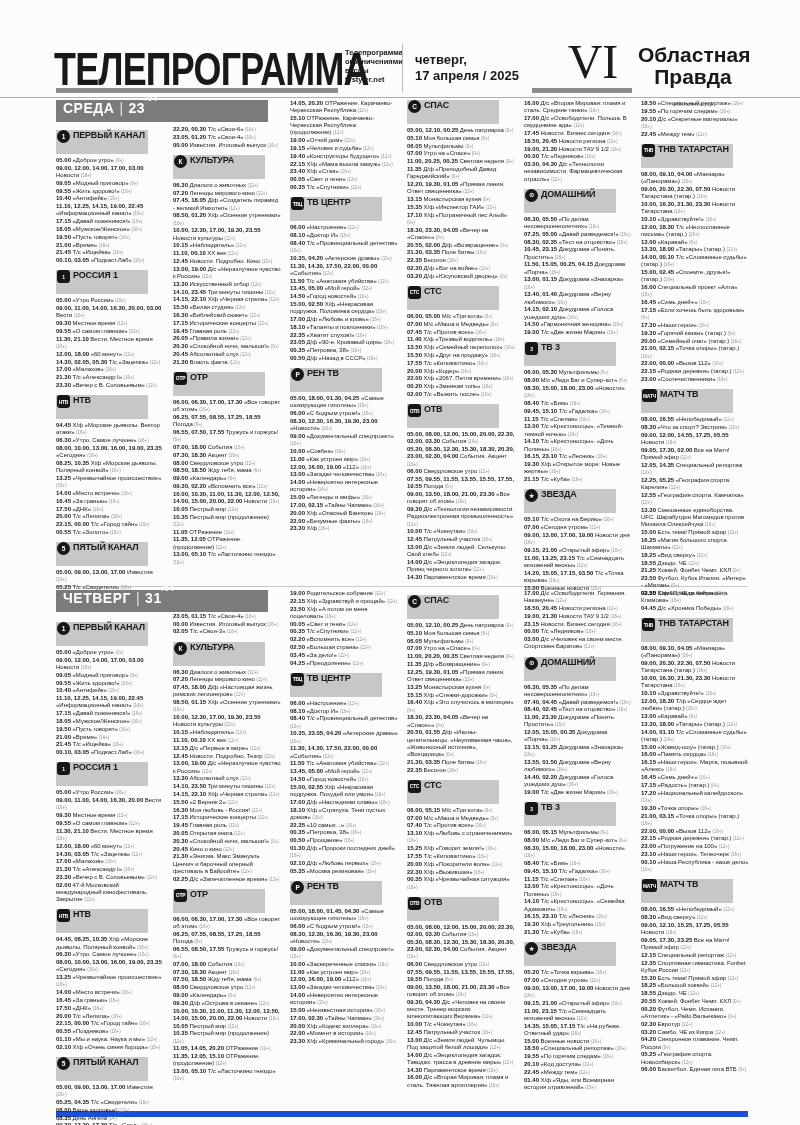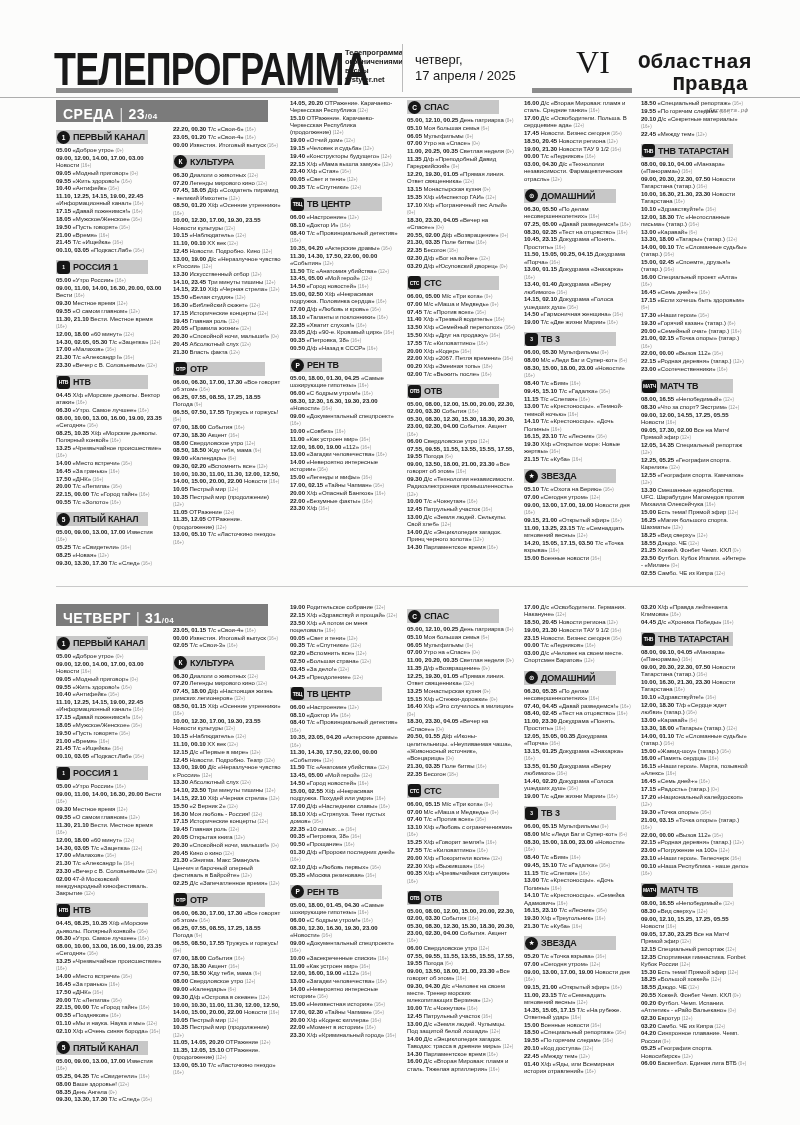--- a/index.html
+++ b/index.html
@@ -17,7 +17,7 @@
   .masthead-bar{position:absolute;left:56px;top:88px;width:282px;height:5px;background:#8c8c8c;}
   .credit{position:absolute;left:345px;top:48px;font-size:7.5px;font-weight:bold;line-height:9px;}
   .vline{position:absolute;left:402px;top:44px;width:1px;height:48px;background:#bbb;}
-  .issue-date{position:absolute;left:415px;top:52px;font-size:13px;font-weight:normal;line-height:16px;}
+  .issue-date{position:absolute;left:415px;top:52px;font-size:13px;font-weight:bold;line-height:16px;}
   .page-no{
     position:absolute;left:548px;top:36px;width:90px;text-align:center;
     font-family:"Liberation Serif","DejaVu Serif",serif;font-size:32px;line-height:52px;

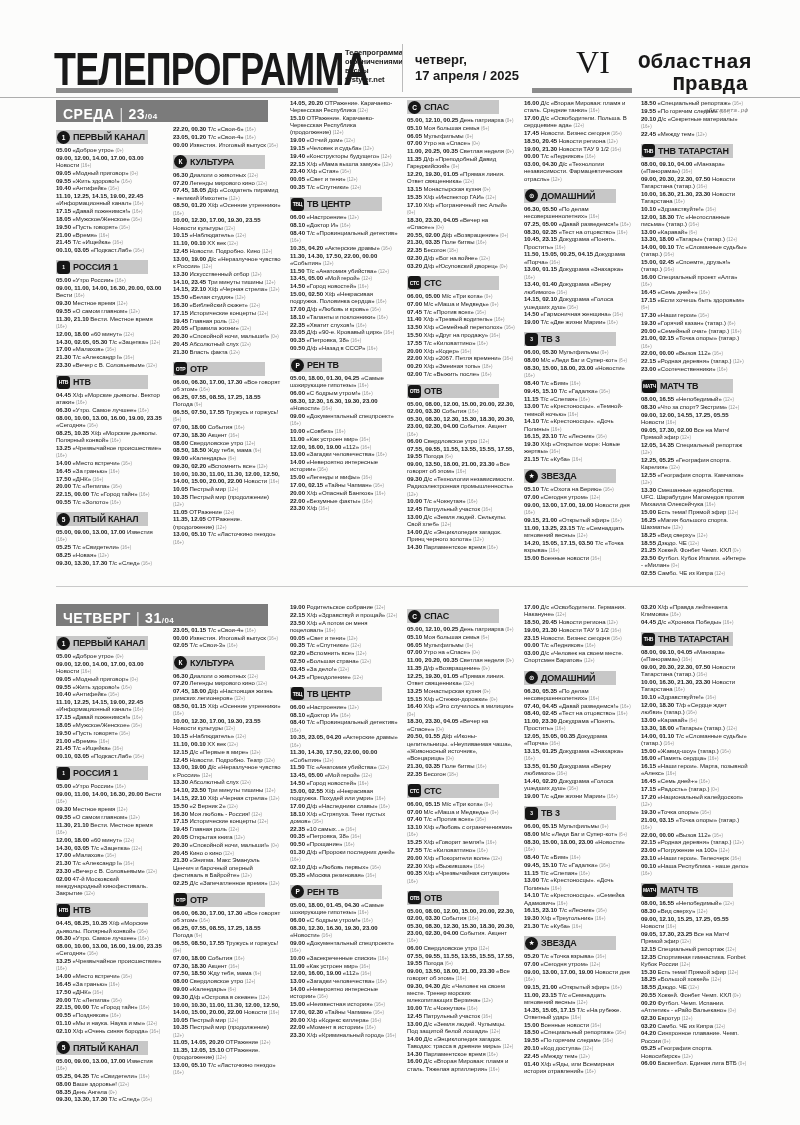--- a/index.html
+++ b/index.html
@@ -20,7 +20,7 @@
   .issue-date{position:absolute;left:415px;top:52px;font-size:13px;font-weight:bold;line-height:16px;}
   .page-no{
     position:absolute;left:548px;top:36px;width:90px;text-align:center;
-    font-family:"Liberation Serif","DejaVu Serif",serif;font-size:32px;line-height:52px;
+    font-family:"Liberation Serif","DejaVu Serif",serif;font-size:48px;line-height:52px;
   }
   .pageno-bar{position:absolute;left:532px;top:88px;width:100px;height:5px;background:#8c8c8c;}
   .brand{

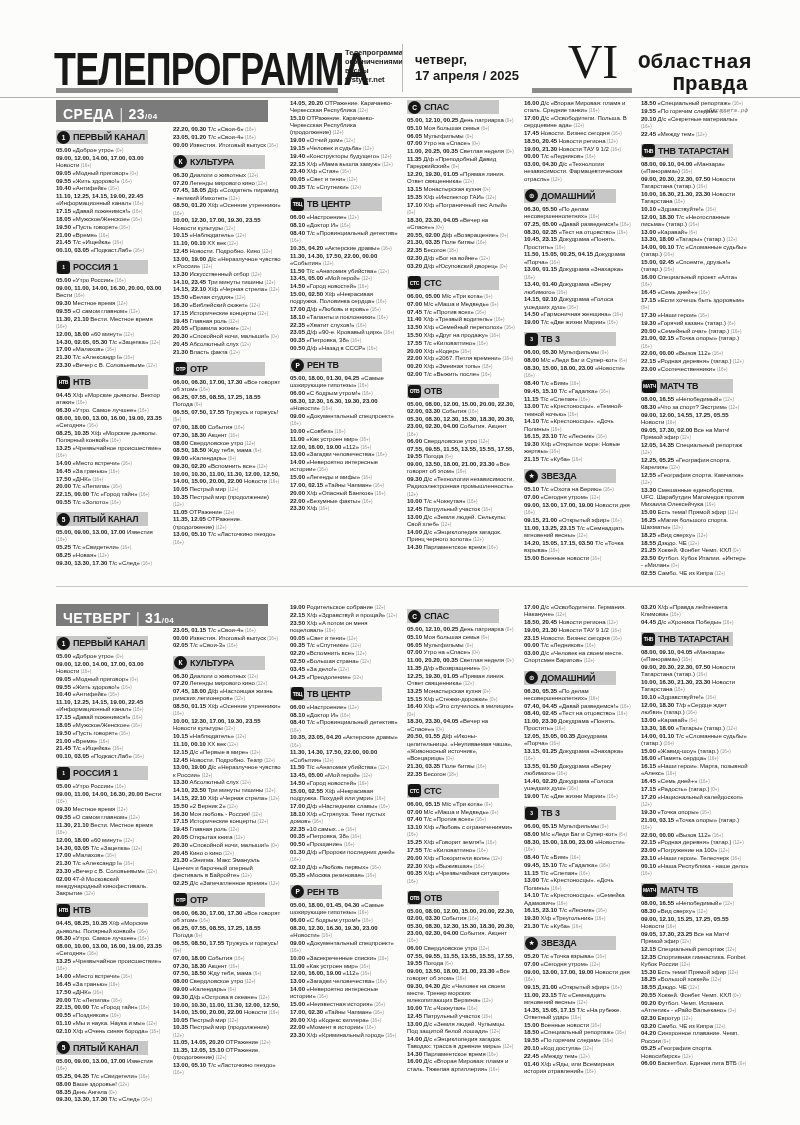--- a/index.html
+++ b/index.html
@@ -24,8 +24,8 @@
   }
   .pageno-bar{position:absolute;left:532px;top:88px;width:100px;height:5px;background:#8c8c8c;}
   .brand{
-    position:absolute;right:52px;top:44px;width:110px;text-align:right;
-    font-family:Liberation Mono, monospace;font-size:21px;font-weight:bold;line-height:22px;margin-top:8px;
+    position:absolute;right:52px;top:44px;width:110px;text-align:center;
+    font-family:Liberation Sans, sans-serif;font-size:21px;font-weight:bold;line-height:22px;
   }
   .brand .site{font-size:6px;font-weight:normal;font-style:italic;color:#777;letter-spacing:0;}
   .head-rule{position:absolute;left:0;top:97px;width:800px;height:1px;background:#adadad;}

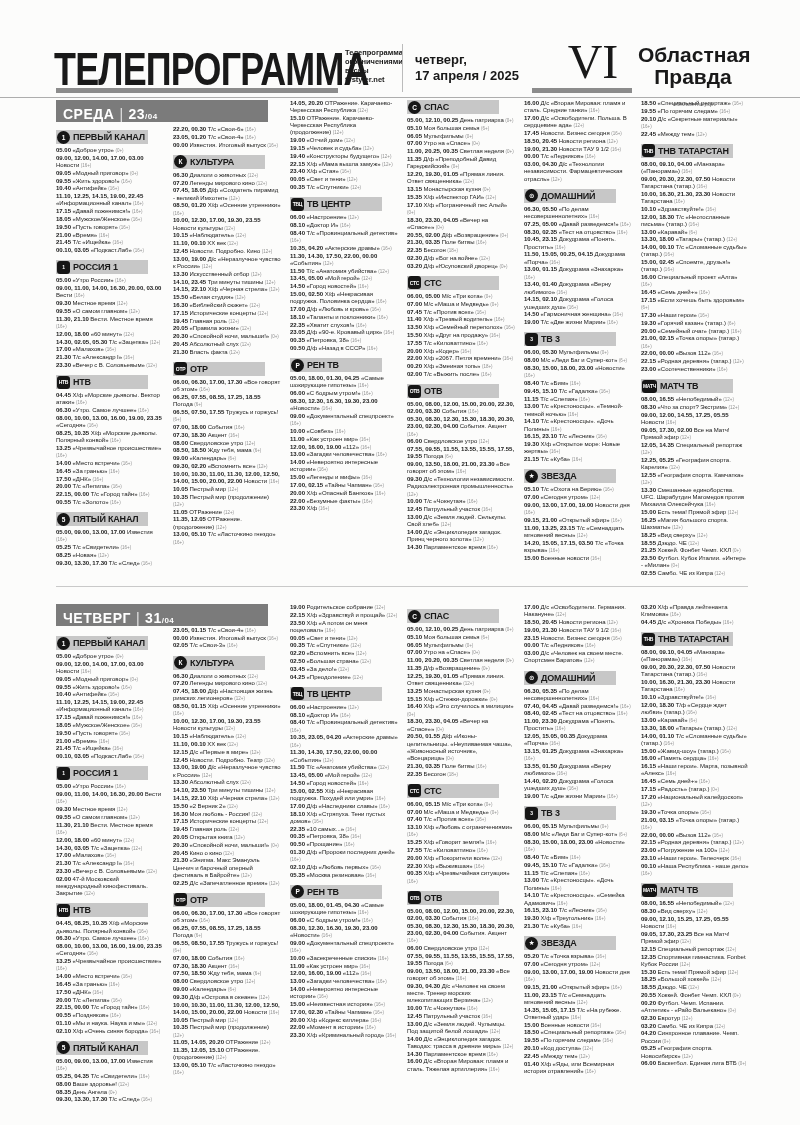--- a/index.html
+++ b/index.html
@@ -35,7 +35,7 @@
   .day-section.s1{top:604px;height:521px;border-bottom:1px solid #1d4ed8;}
   .day-bar{
     position:absolute;left:0;top:0;width:212px;height:22px;background:#7b7b7b;color:#fff;
-    display:flex;align-items:flex-end;padding-left:7px;box-sizing:border-box;
+    display:flex;align-items:flex-start;padding-left:7px;box-sizing:border-box;
     font-size:14px;font-weight:bold;letter-spacing:.5px;
   }
   .day-bar .sep{font-weight:normal;margin:0 5px;color:#e4e4e4;}

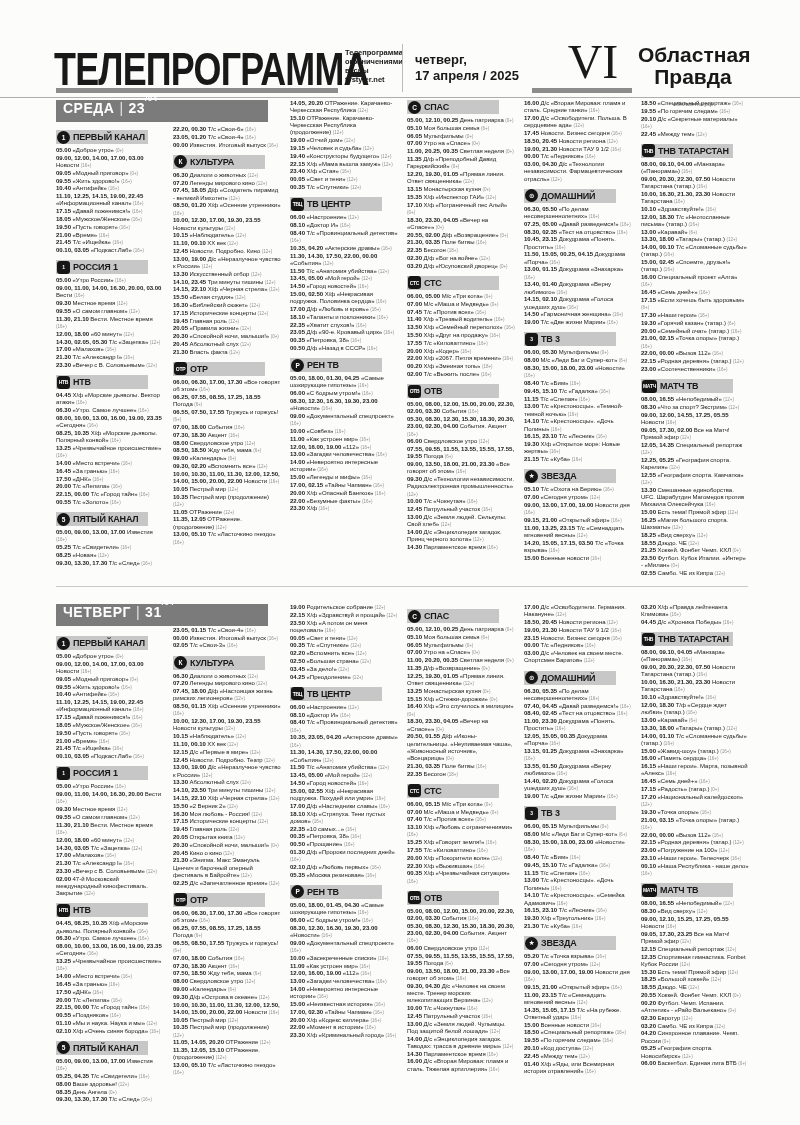--- a/index.html
+++ b/index.html
@@ -48,7 +48,7 @@
   .s1 .col.c3{margin-top:5px;}
   
   .ch-header{
-    background:#c7c7c7;height:14px;margin:6px 16px 3px 0;display:flex;align-items:center;
+    background:#c7c7c7;height:24px;margin:6px 16px 3px 0;display:flex;
     font-size:9px;font-weight:bold;letter-spacing:-.2px;white-space:nowrap;
   }
   .badge{

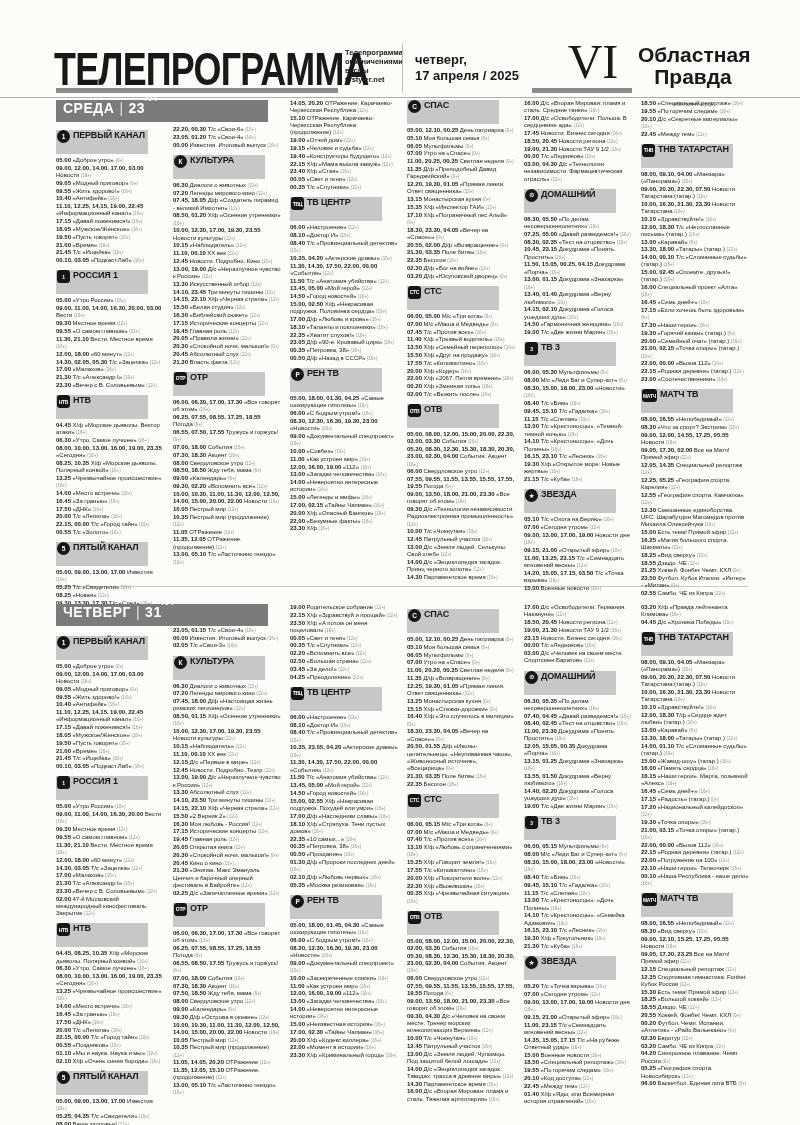--- a/index.html
+++ b/index.html
@@ -32,7 +32,7 @@
   
   .day-section{position:absolute;left:56px;width:692px;}
   .day-section.s0{top:100px;height:486px;border-bottom:1px solid #c9c9c9;}
-  .day-section.s1{top:604px;height:521px;border-bottom:1px solid #1d4ed8;}
+  .day-section.s1{top:590px;height:521px;border-bottom:6px solid #1d4ed8;}
   .day-bar{
     position:absolute;left:0;top:0;width:212px;height:22px;background:#7b7b7b;color:#fff;
     display:flex;align-items:flex-start;padding-left:7px;box-sizing:border-box;

